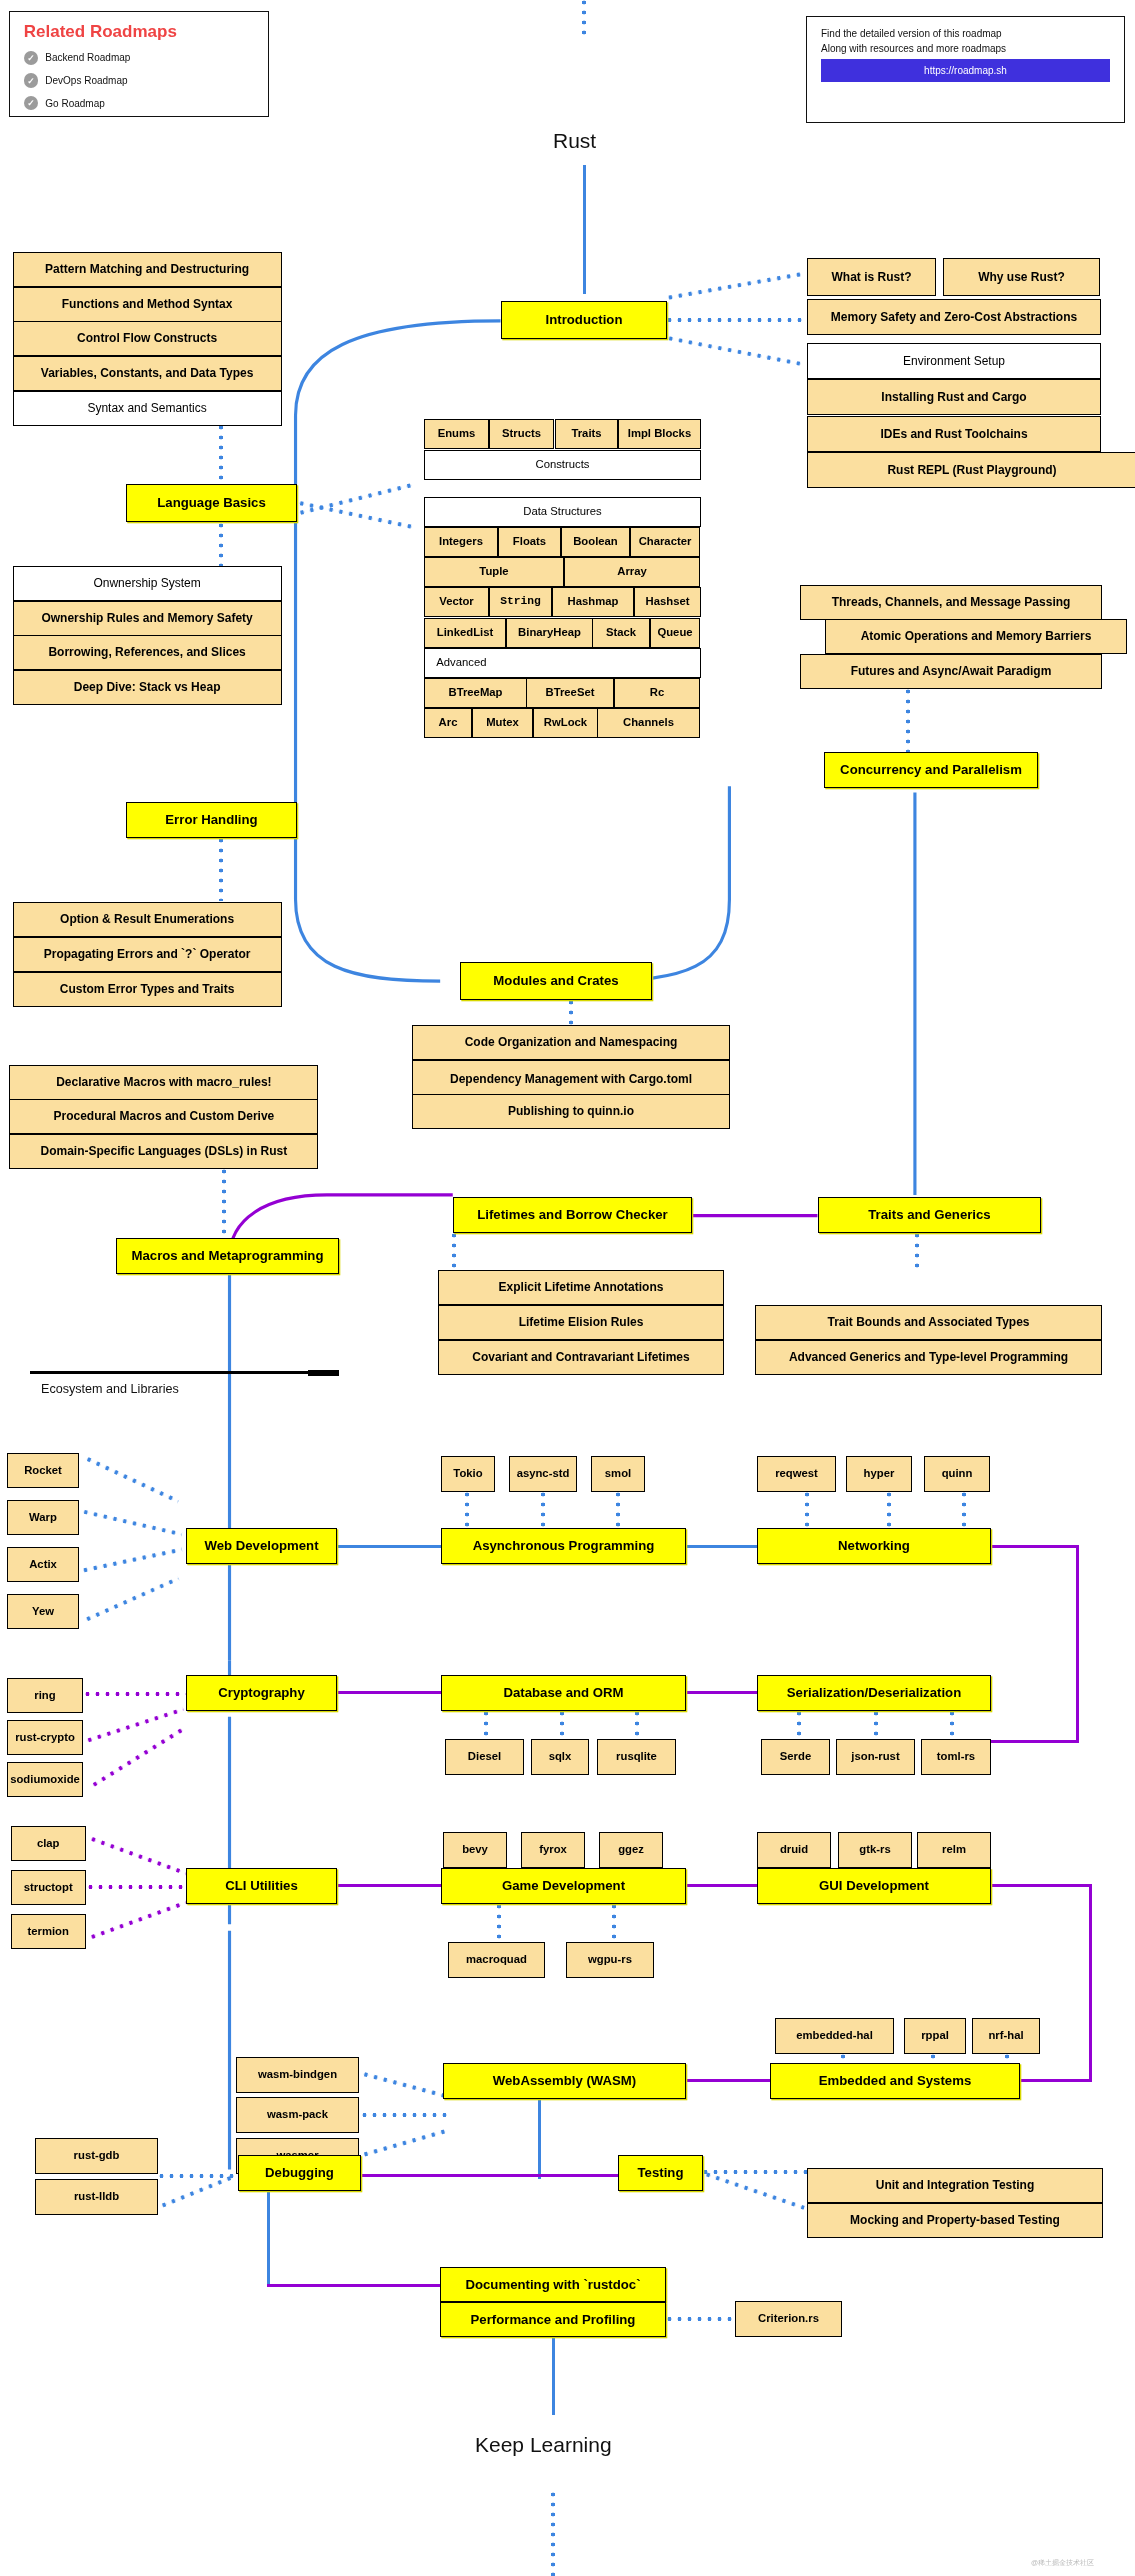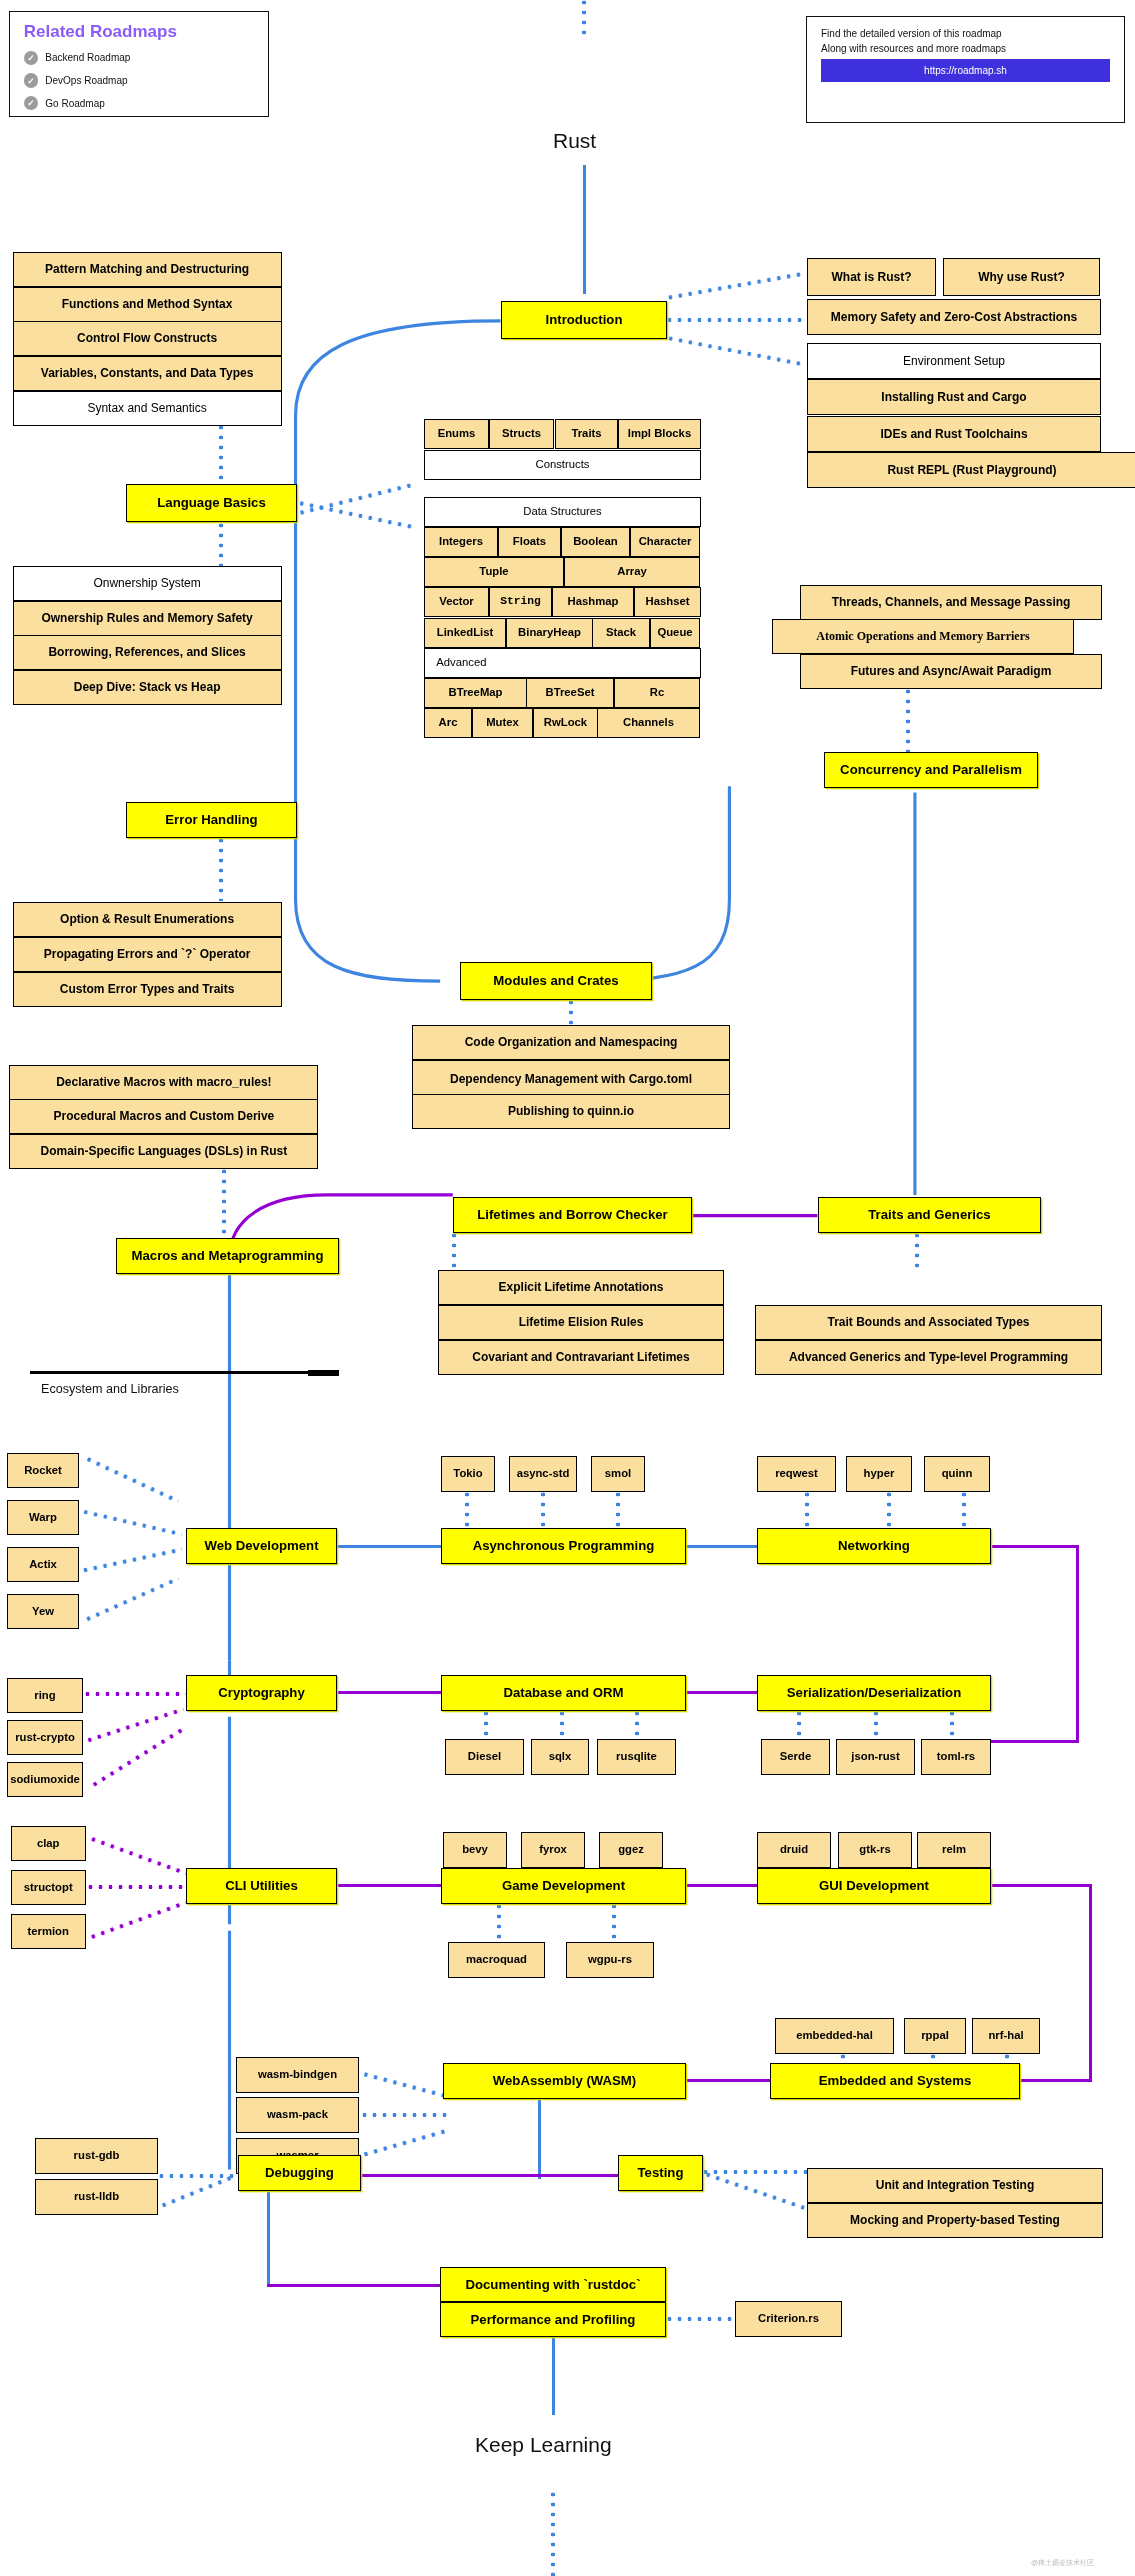--- a/index.html
+++ b/index.html
@@ -74,7 +74,7 @@
     background:#fff;
     z-index:8;
   }
-  .panel-title { font-size:17px; font-weight:700; color:#8b5cf6; }
+  .panel-title { font-size:17px; font-weight:700; color:#ef4444; }
   .rr-item { display:flex; align-items:center; gap:7px; margin-top:8.2px; }
   .rr-check {
     width:14.5px; height:14.5px; border-radius:50%;

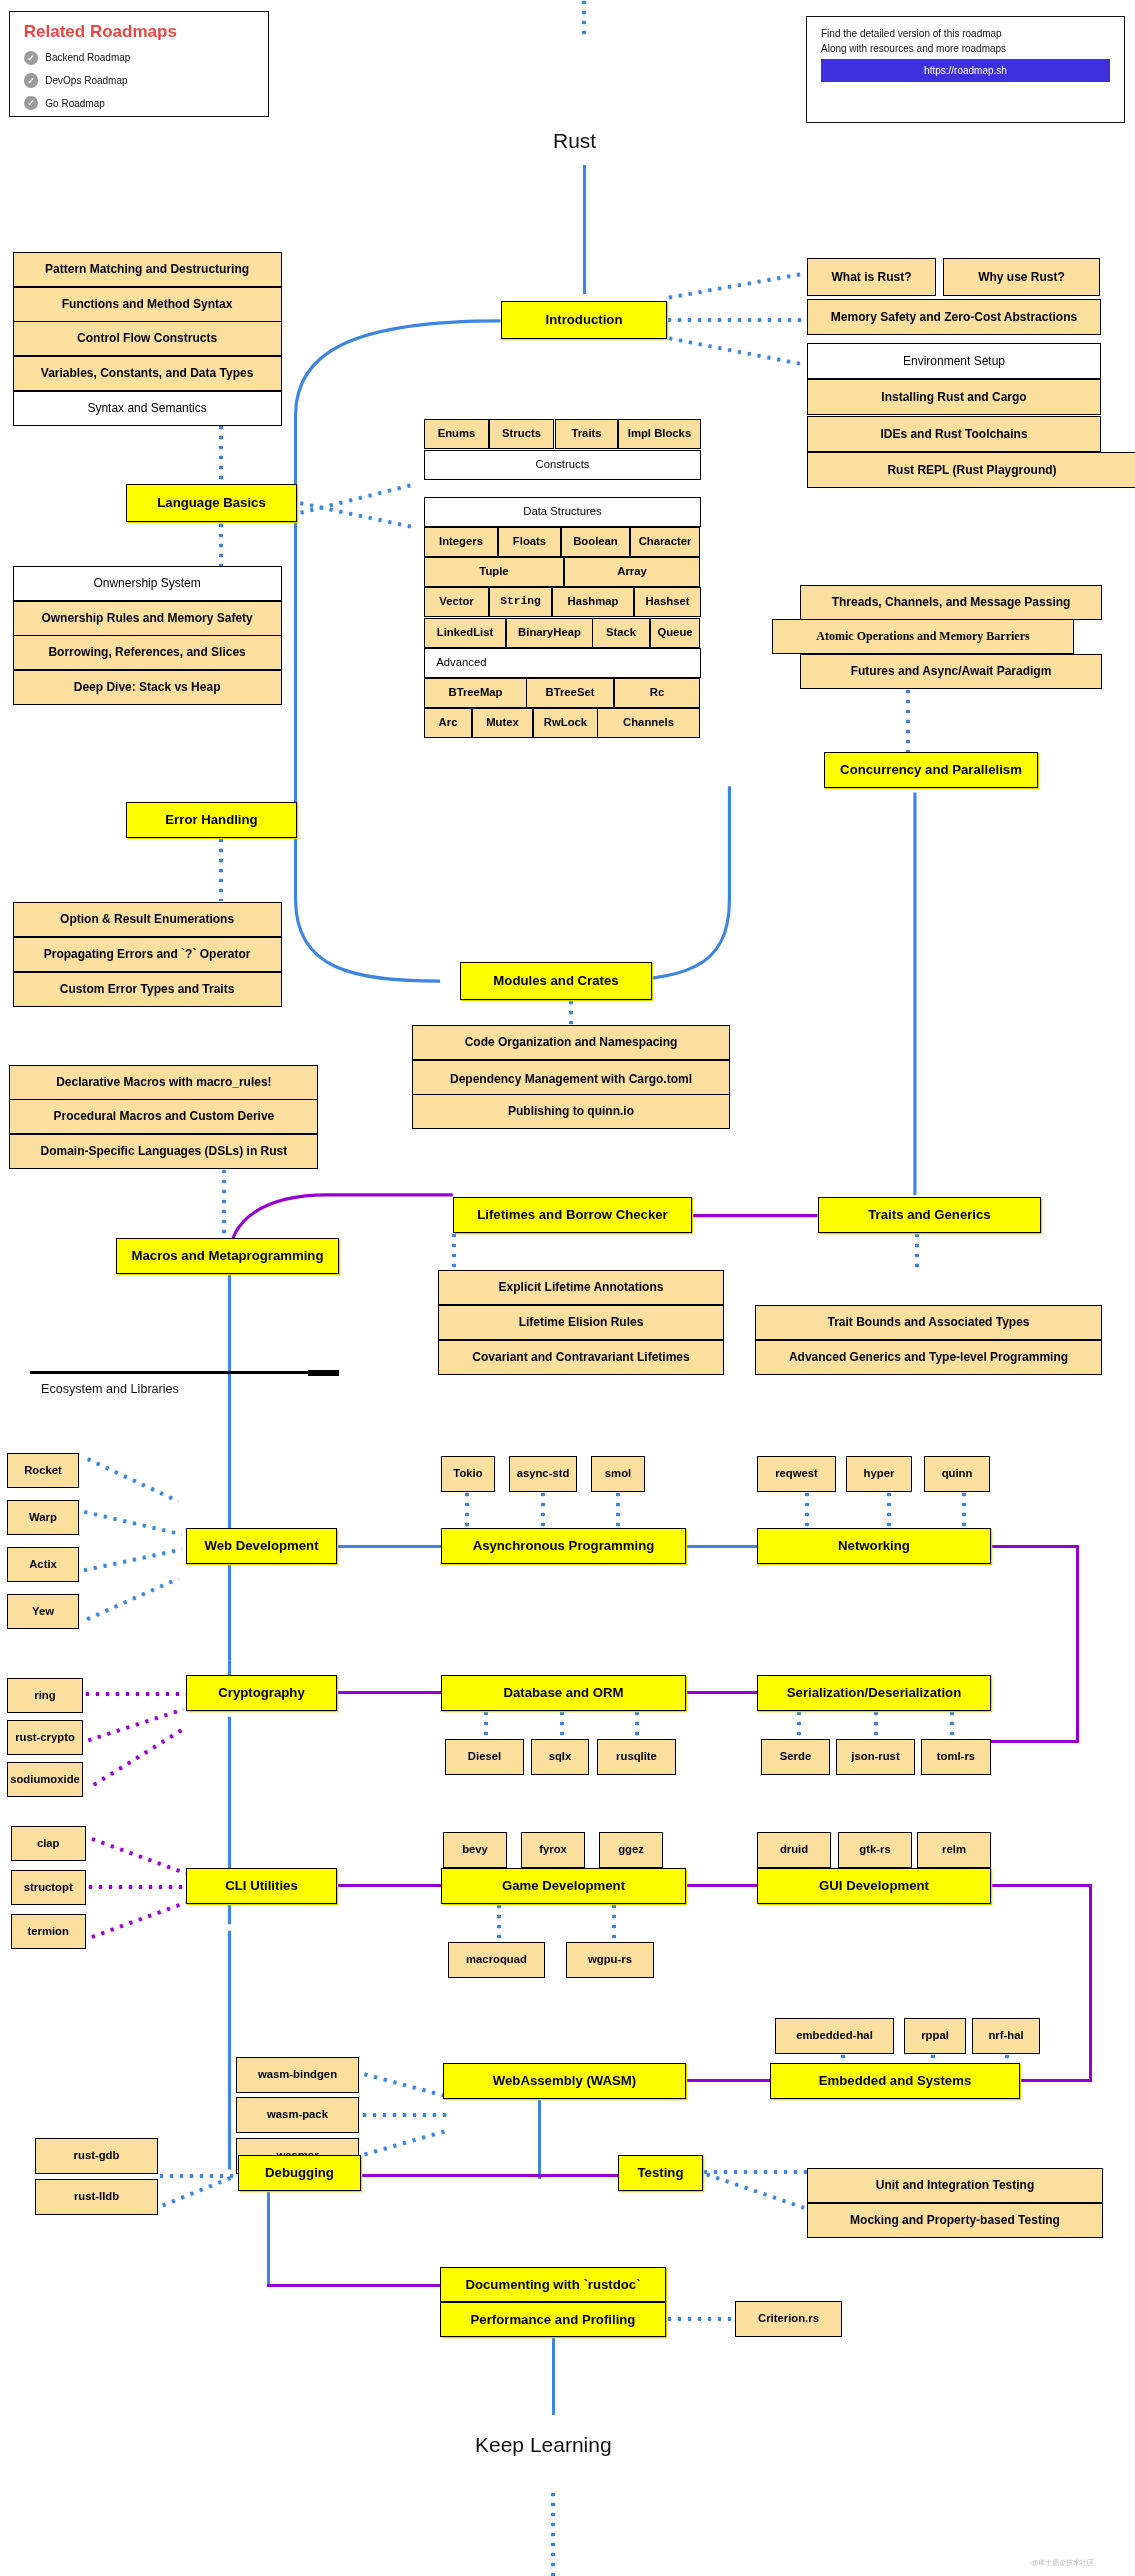--- a/index.html
+++ b/index.html
@@ -240,7 +240,7 @@
   <div class="node tan sub" style="left:12.6px; top:972px; width:269px; height:35px;">Custom Error Types and Traits</div>
 
   <div class="node tan sub" style="left:800px; top:585px; width:302px; height:35px;">Threads, Channels, and Message Passing</div>
-  <div class="node tan sub" style="left:772px; top:619px; width:302px; height:35px;font-family:Liberation Serif, serif;">Atomic Operations and Memory Barriers</div>
+  <div class="node tan sub" style="left:825px; top:619px; width:302px; height:35px;">Atomic Operations and Memory Barriers</div>
   <div class="node tan sub" style="left:800px; top:654px; width:302px; height:35px;">Futures and Async/Await Paradigm</div>
   <div class="dotv" style="left:906px; top:689px; height:63px;"></div>
   <div class="node yellow sec-title" style="left:824px; top:752px; width:214px; height:36px;">Concurrency and Parallelism</div>

